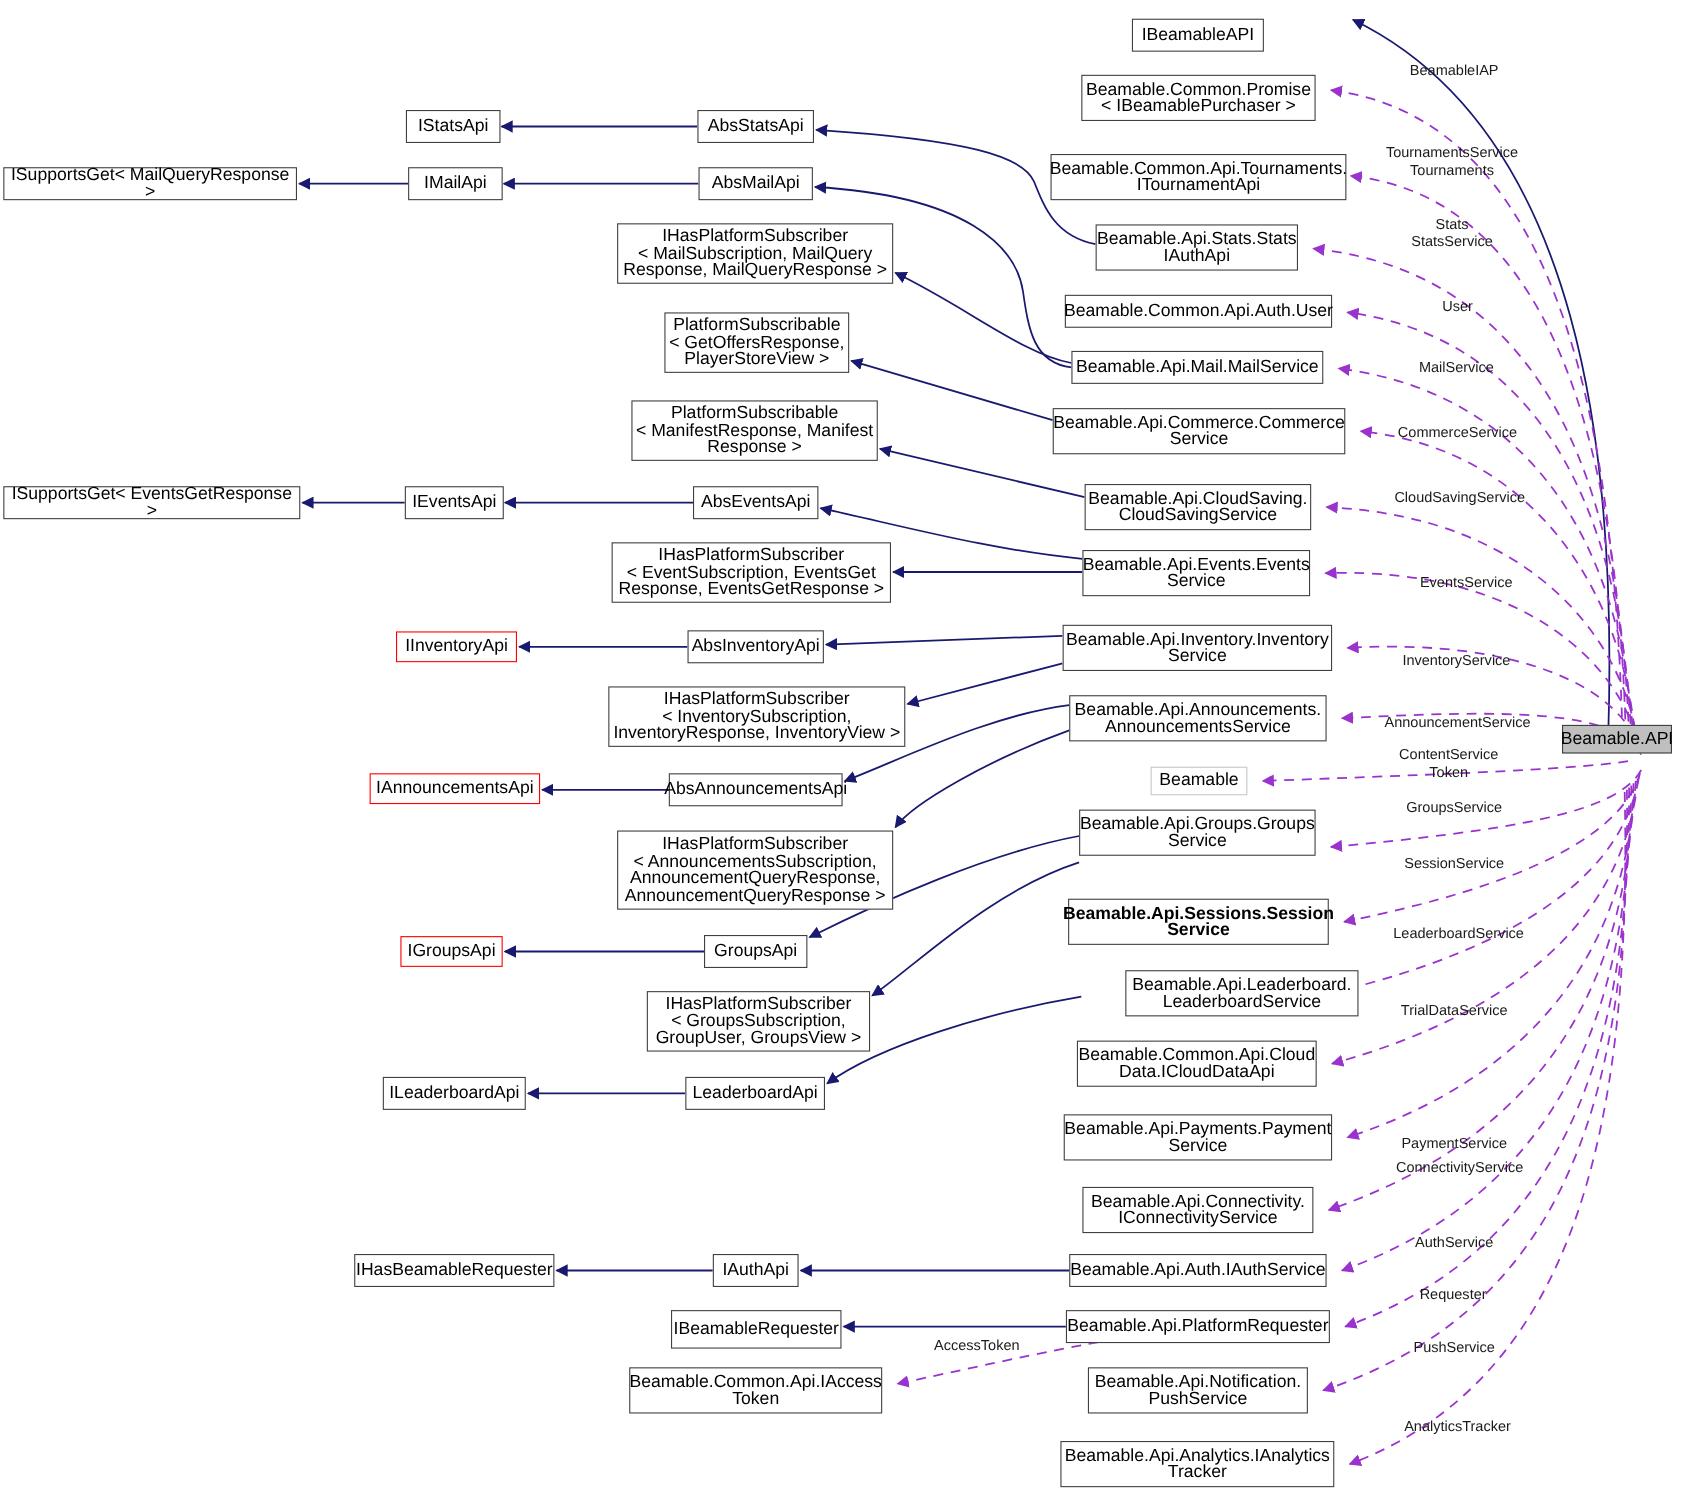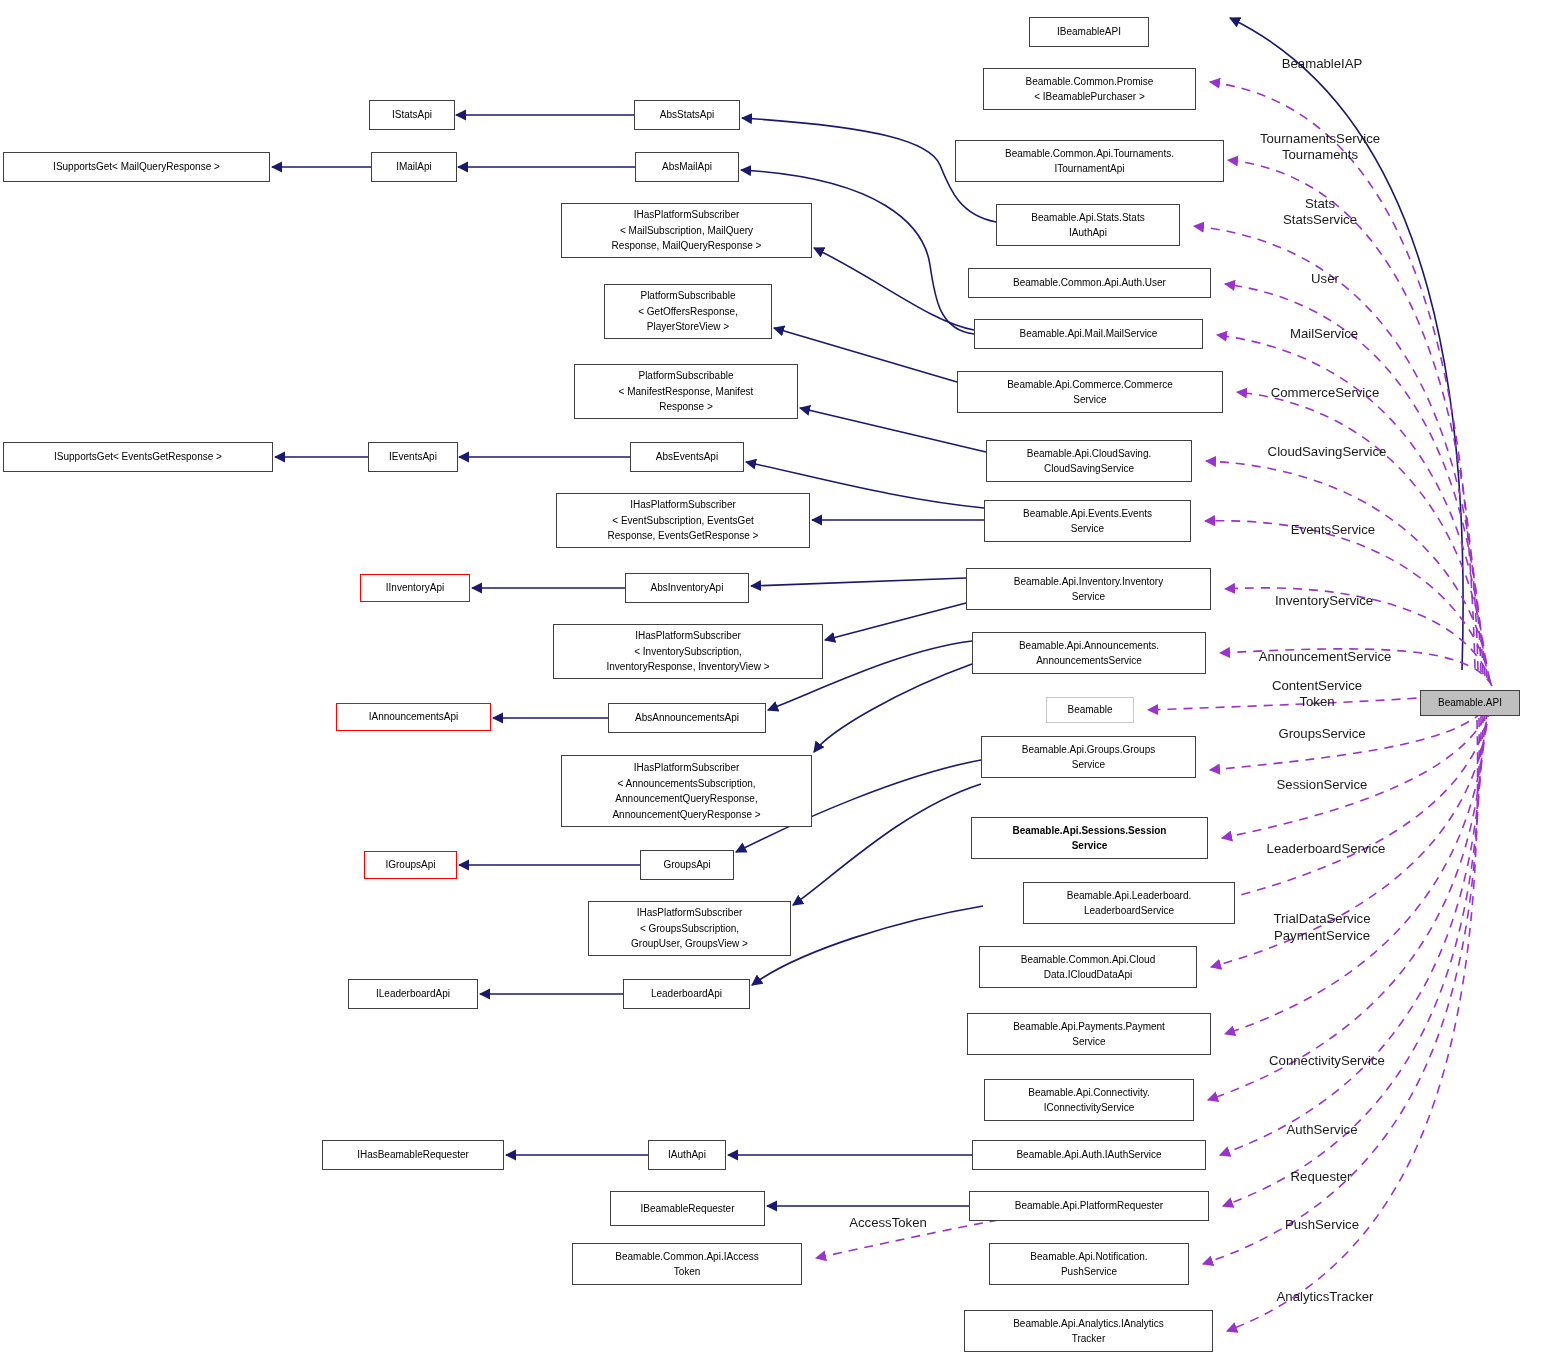--- a/index.html
+++ b/index.html
@@ -27,7 +27,7 @@
     border: 1px solid #404040;
     background: #ffffff;
     color: #000000;
-    font-size: 10px;
+    font-size: 16px;
     line-height: 15.5px;
     display: flex;
     align-items: center;

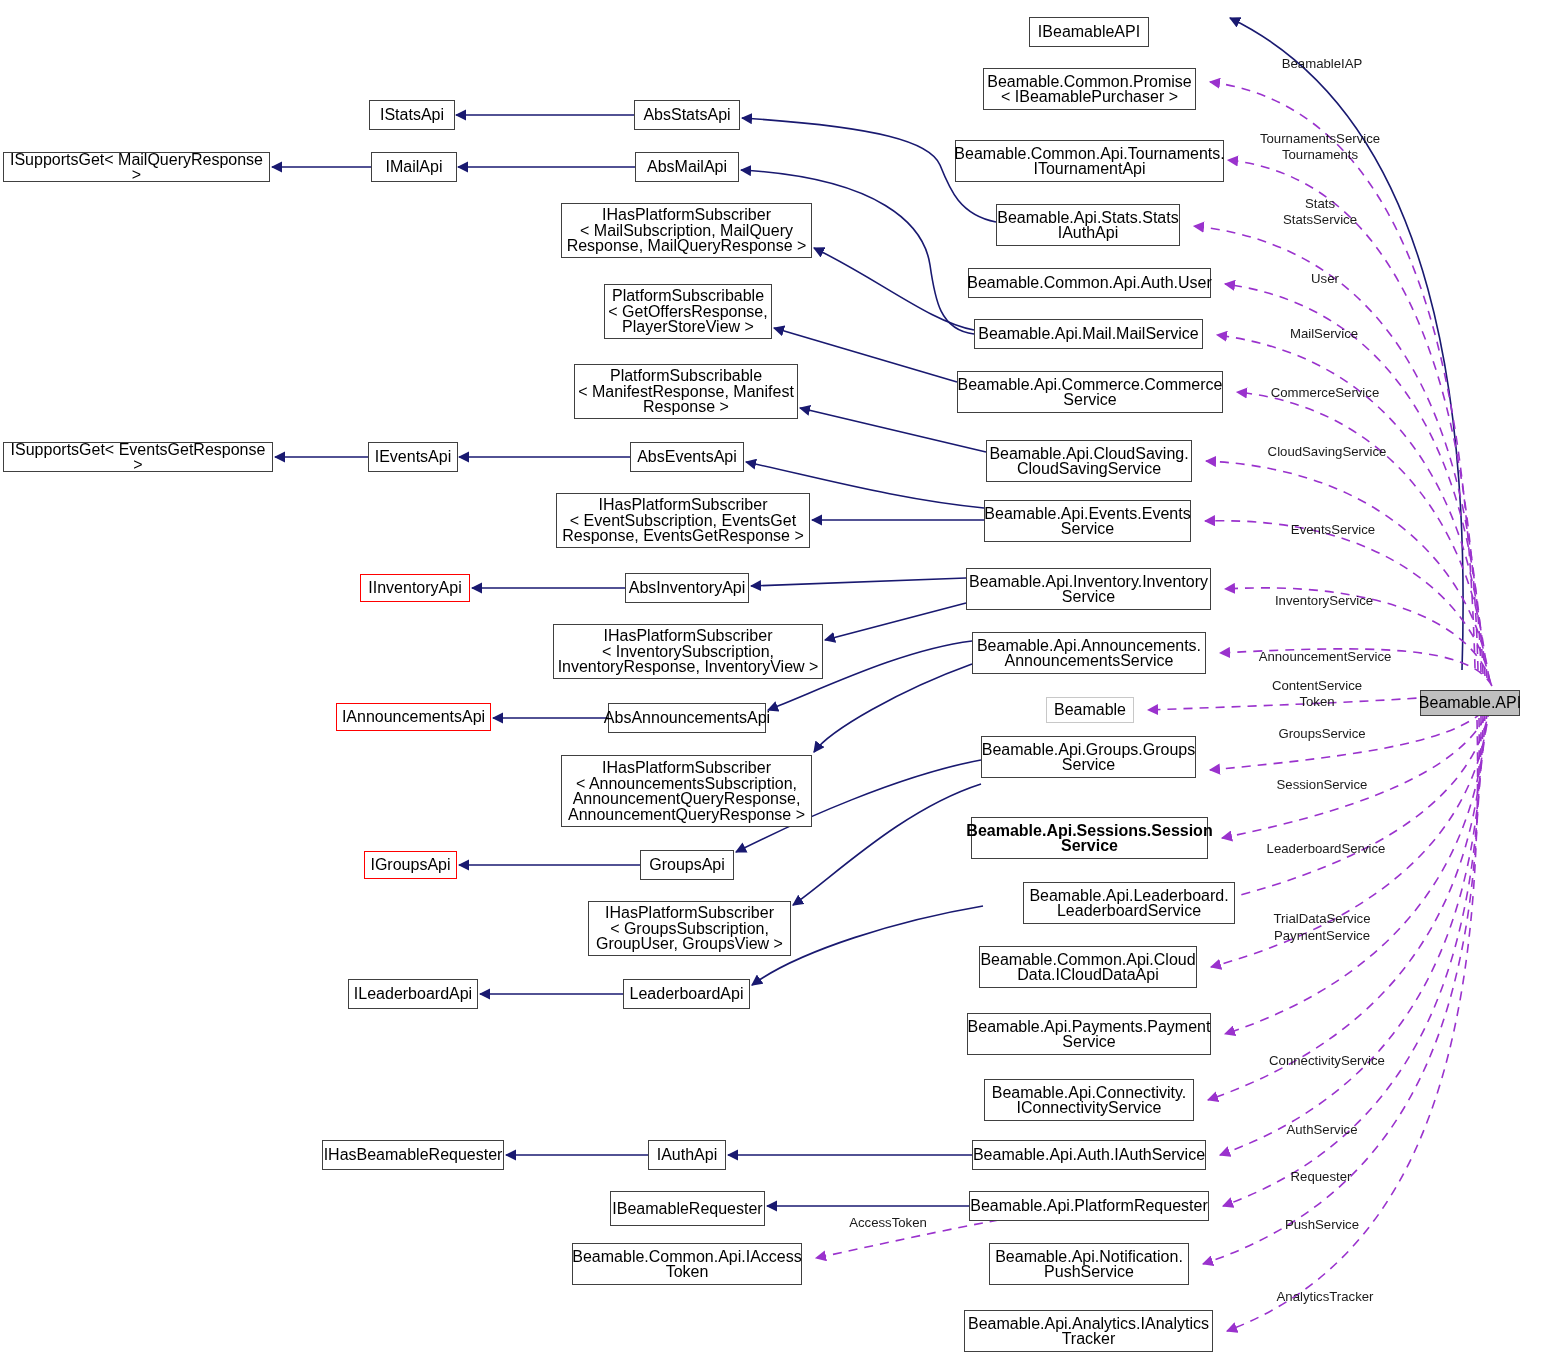--- a/index.html
+++ b/index.html
@@ -233,7 +233,7 @@
 PushService</div>
       <div class="node" style="left: 964px; top: 1310px; width: 249px; height: 42px;">Beamable.Api.Analytics.IAnalytics
 Tracker</div>
-      <div class="node focus" style="left: 1420px; top: 690px; width: 100px; height: 26px;">Beamable.API</div>
+      <div class="node focus" style="left: 1420px; top: 659px; width: 100px; height: 26px;">Beamable.API</div>
     </div>
   <div id="label-host">
       <div class="edge-label" style="left: 1322px; top: 56px;">BeamableIAP</div>

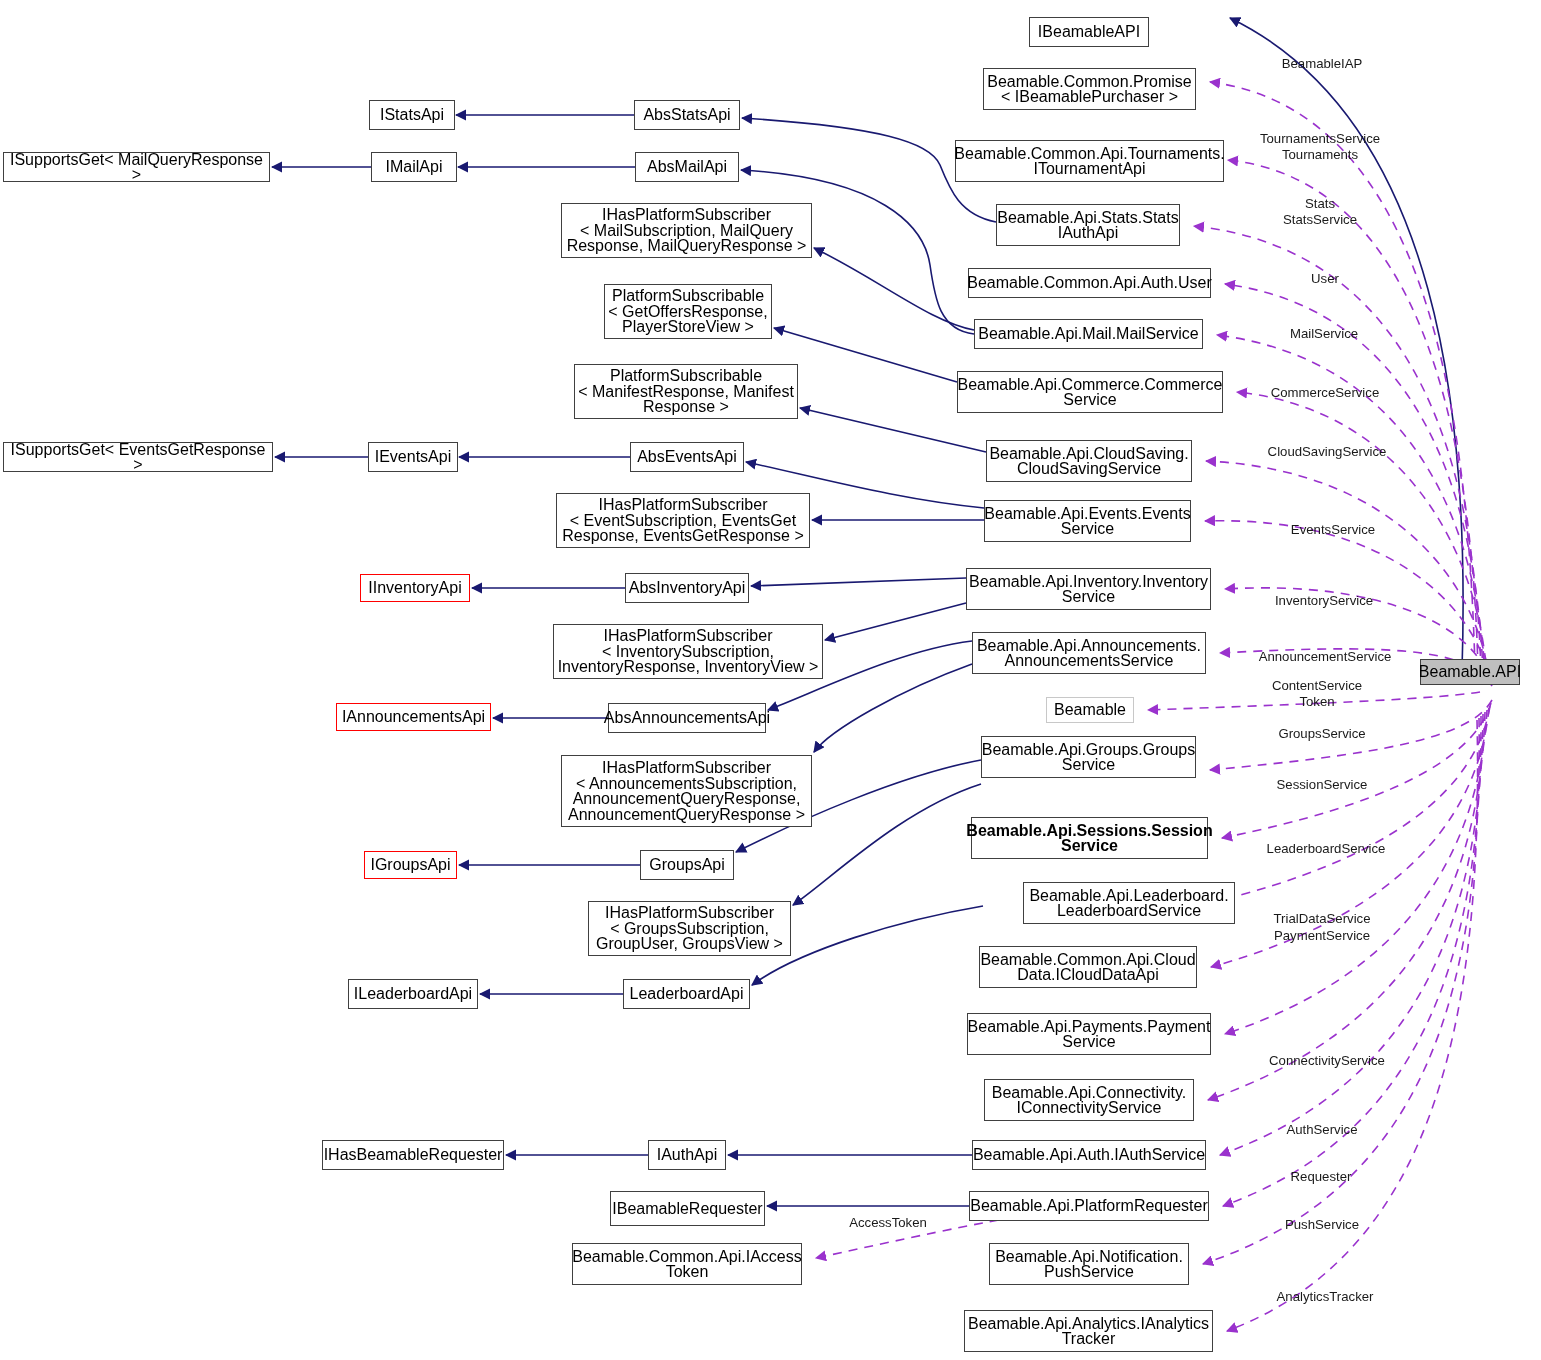--- a/index.html
+++ b/index.html
@@ -254,7 +254,7 @@
       <div class="edge-label" style="left: 1322px; top: 777px;">SessionService</div>
       <div class="edge-label" style="left: 1326px; top: 841px;">LeaderboardService</div>
       <div class="edge-label" style="left: 1322px; top: 911px;">TrialDataService</div>
-      <div class="edge-label" style="left: 1322px; top: 928px;">PaymentService</div>
+      <div class="edge-label" style="left: 1322px; top: 1032px;">PaymentService</div>
       <div class="edge-label" style="left: 1327px; top: 1053px;">ConnectivityService</div>
       <div class="edge-label" style="left: 1322px; top: 1122px;">AuthService</div>
       <div class="edge-label" style="left: 1321px; top: 1169px;">Requester</div>

